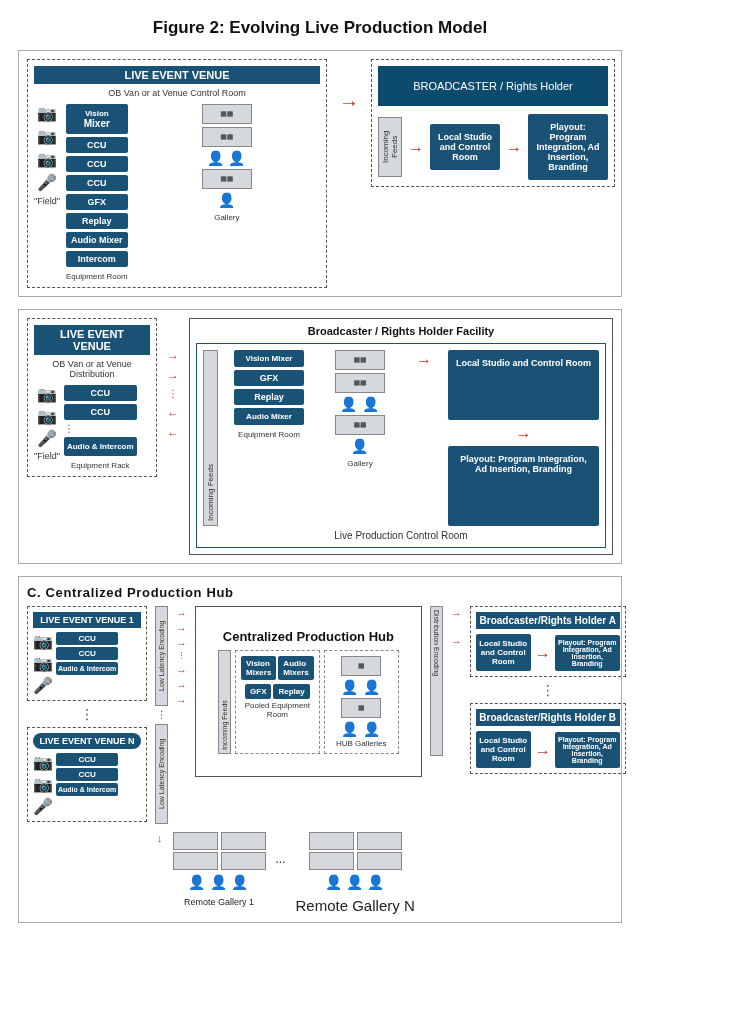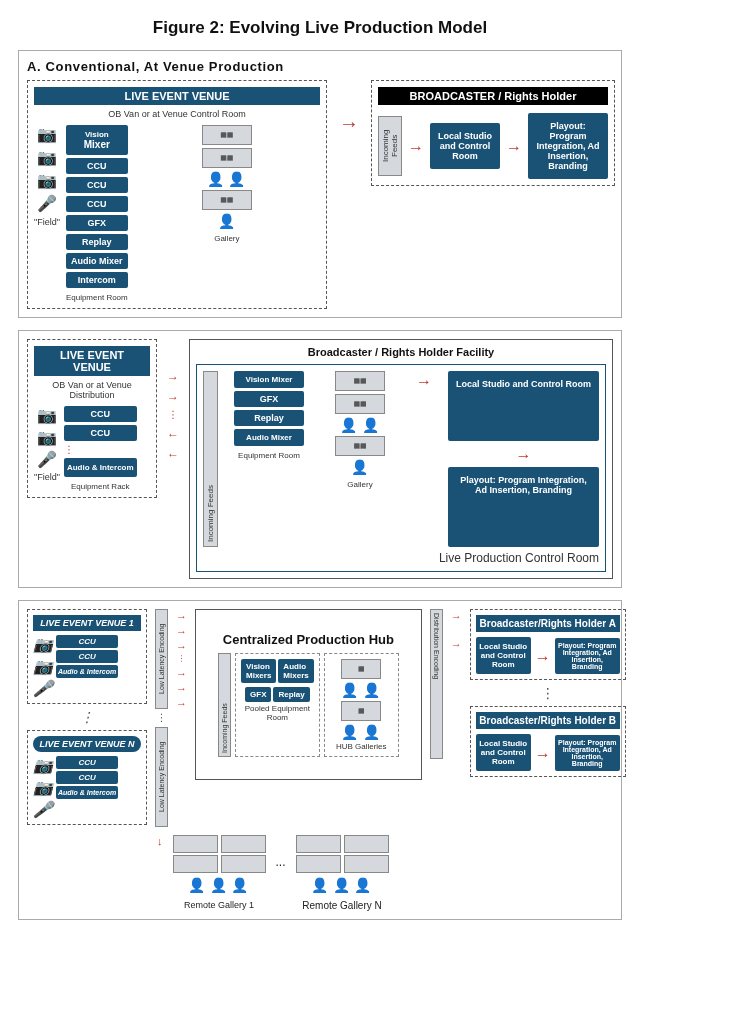--- a/index.html
+++ b/index.html
@@ -367,7 +367,6 @@
   <div class="main-title">Figure 2: Evolving Live Production Model</div>
 
   <div class="section-a">
-    <div class="section-label">A. Conventional, At Venue Production</div>
 
     <div class="section-a-inner">
 

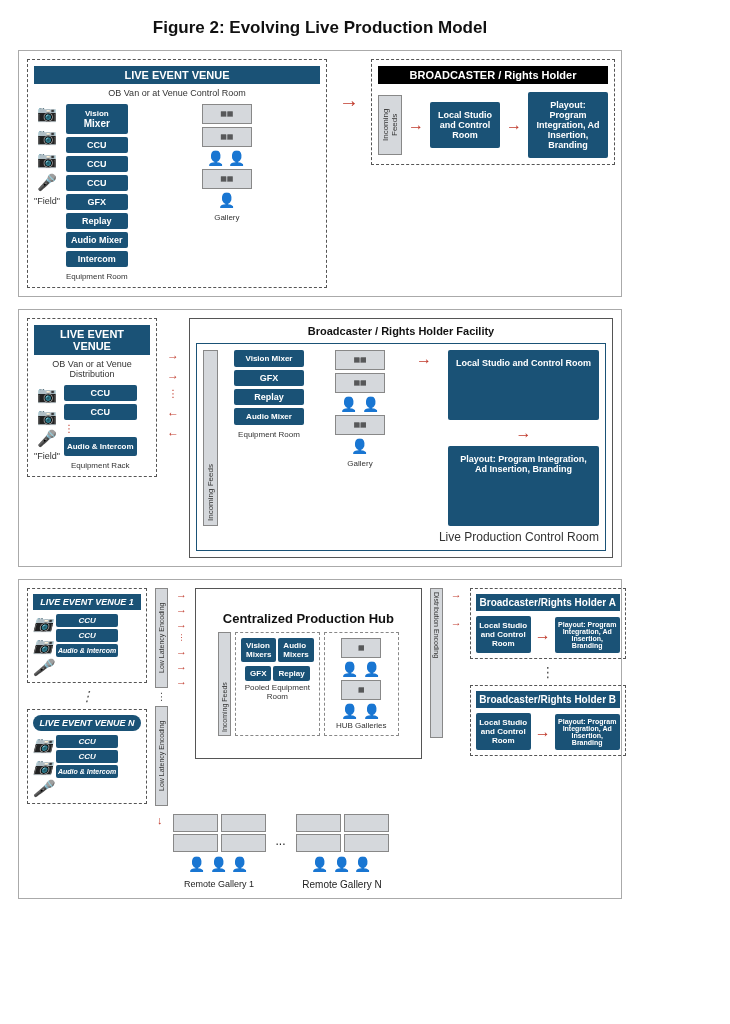--- a/index.html
+++ b/index.html
@@ -161,11 +161,11 @@
 
     .broadcaster-title {
       text-align: center;
-      font-weight: bold;
+      font-weight: normal;
       font-size: 11px;
-      background: #000000;
+      background: #0c4a6e;
       color: #fff;
-      padding: 3px;
+      padding: 14px;
       margin-bottom: 8px;
     }
 

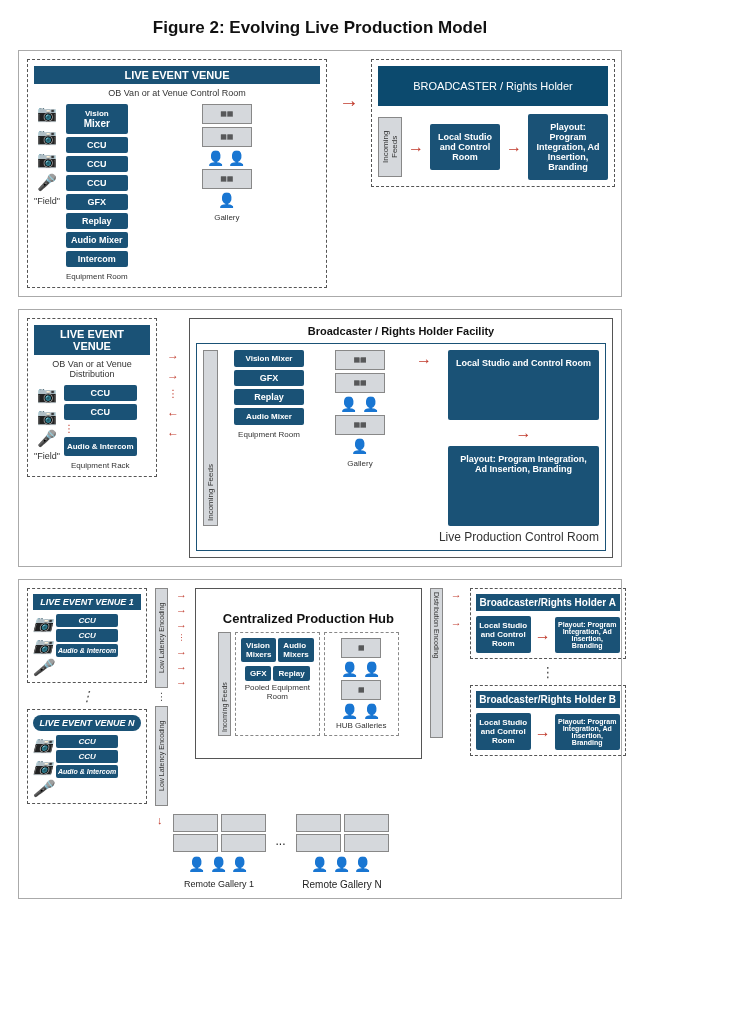--- a/index.html
+++ b/index.html
@@ -249,9 +249,9 @@
     }
 
     .lpcr-label {
-      font-size: 12px;
+      font-size: 10px;
       color: #333;
-      text-align: right;
+      text-align: center;
       margin-top: 3px;
     }
 

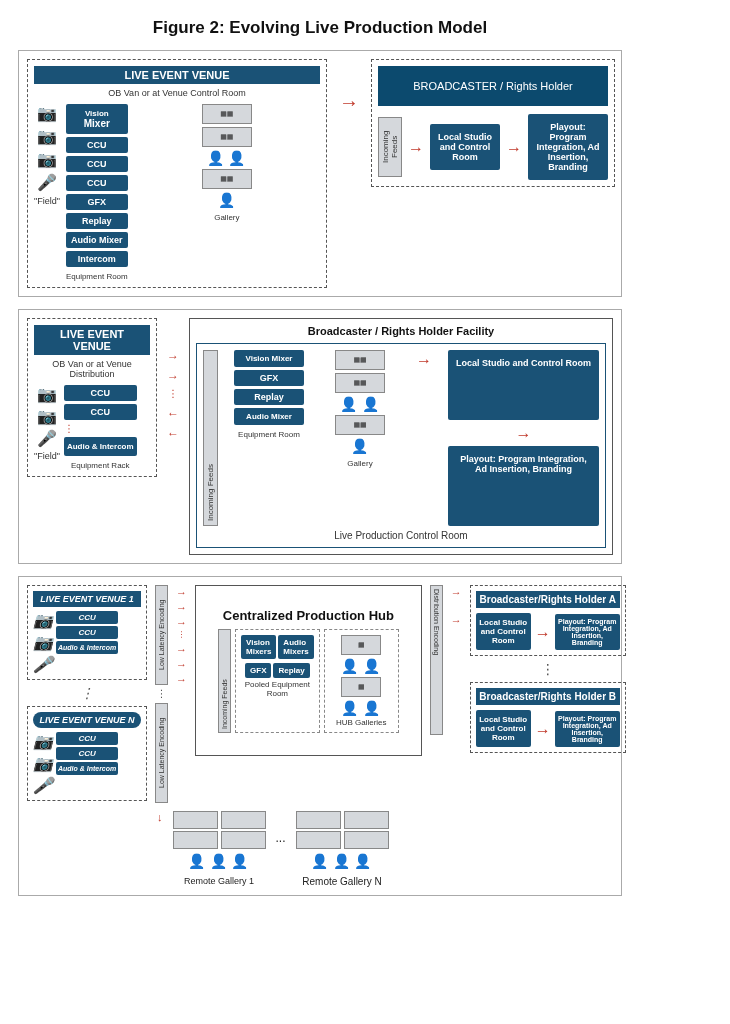--- a/index.html
+++ b/index.html
@@ -514,6 +514,7 @@
   </div>
 
   <div class="section-c">
+    <div class="section-label">C. Centralized Production Hub</div>
 
     <div class="section-c-inner">
 

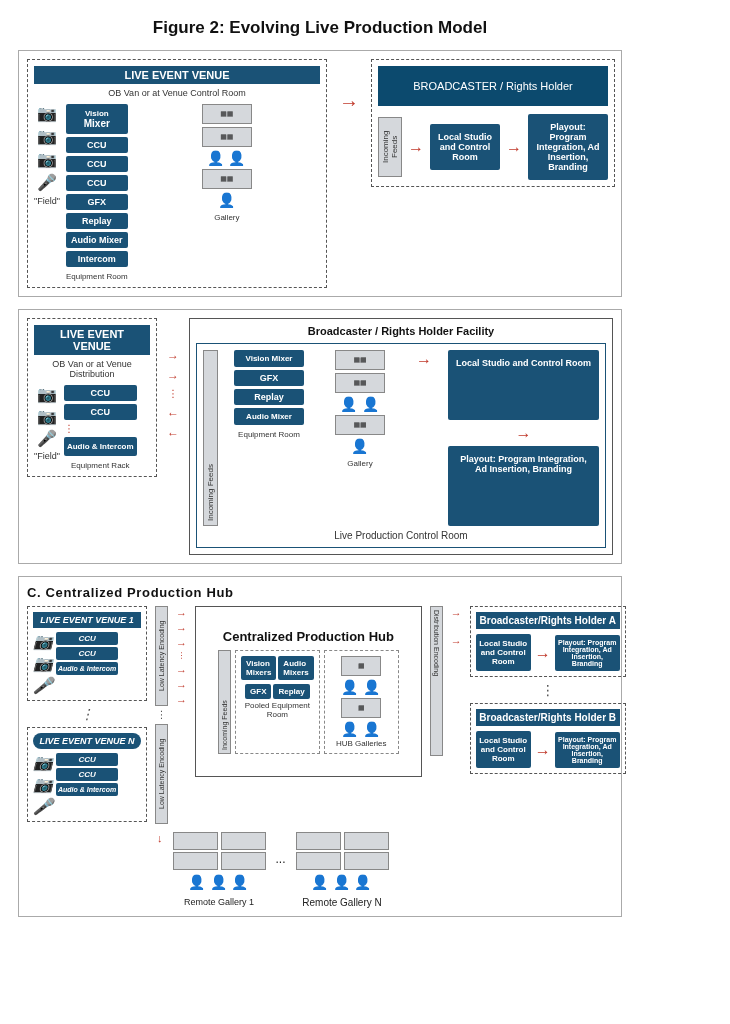--- a/index.html
+++ b/index.html
@@ -272,7 +272,6 @@
       flex-direction: column;
       gap: 6px;
       flex: 0 0 120px;
-      font-style: italic;
     }
 
     .venue-box-c {

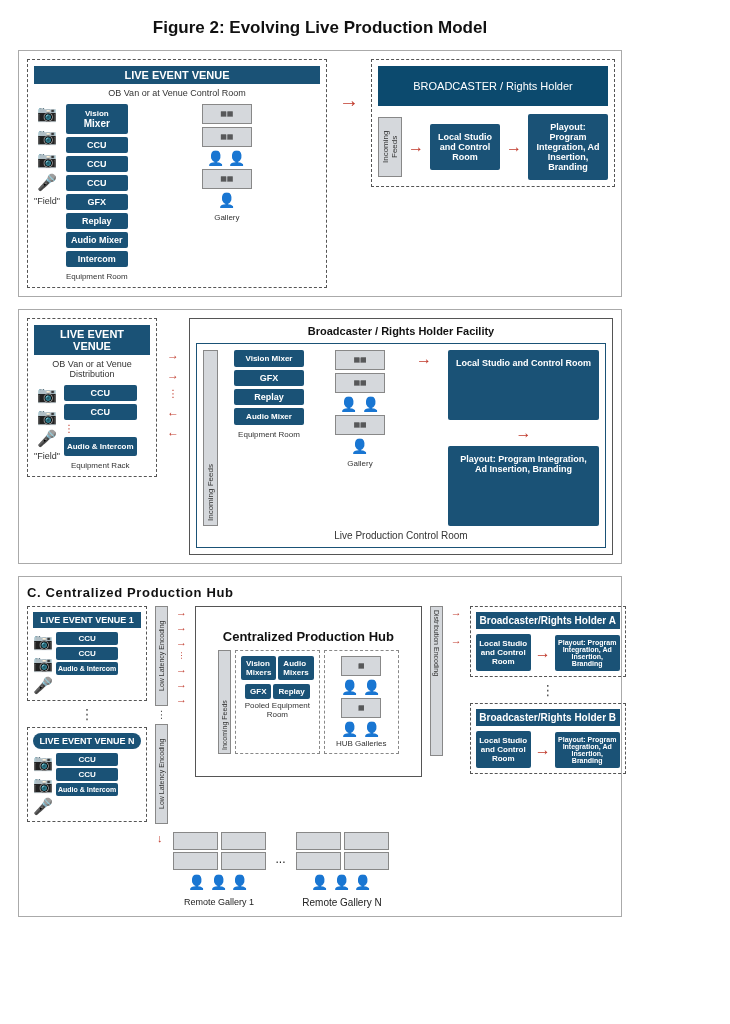--- a/index.html
+++ b/index.html
@@ -691,7 +691,7 @@
             <span class="person-icon">👤</span>
           </div>
         </div>
-        <div style="font-size:10px;text-align:center;margin-top:3px;">Remote Gallery N</div>
+        <div style="font-size:15px;text-align:center;margin-top:3px;">Remote Gallery N</div>
       </div>
 
     </div>

